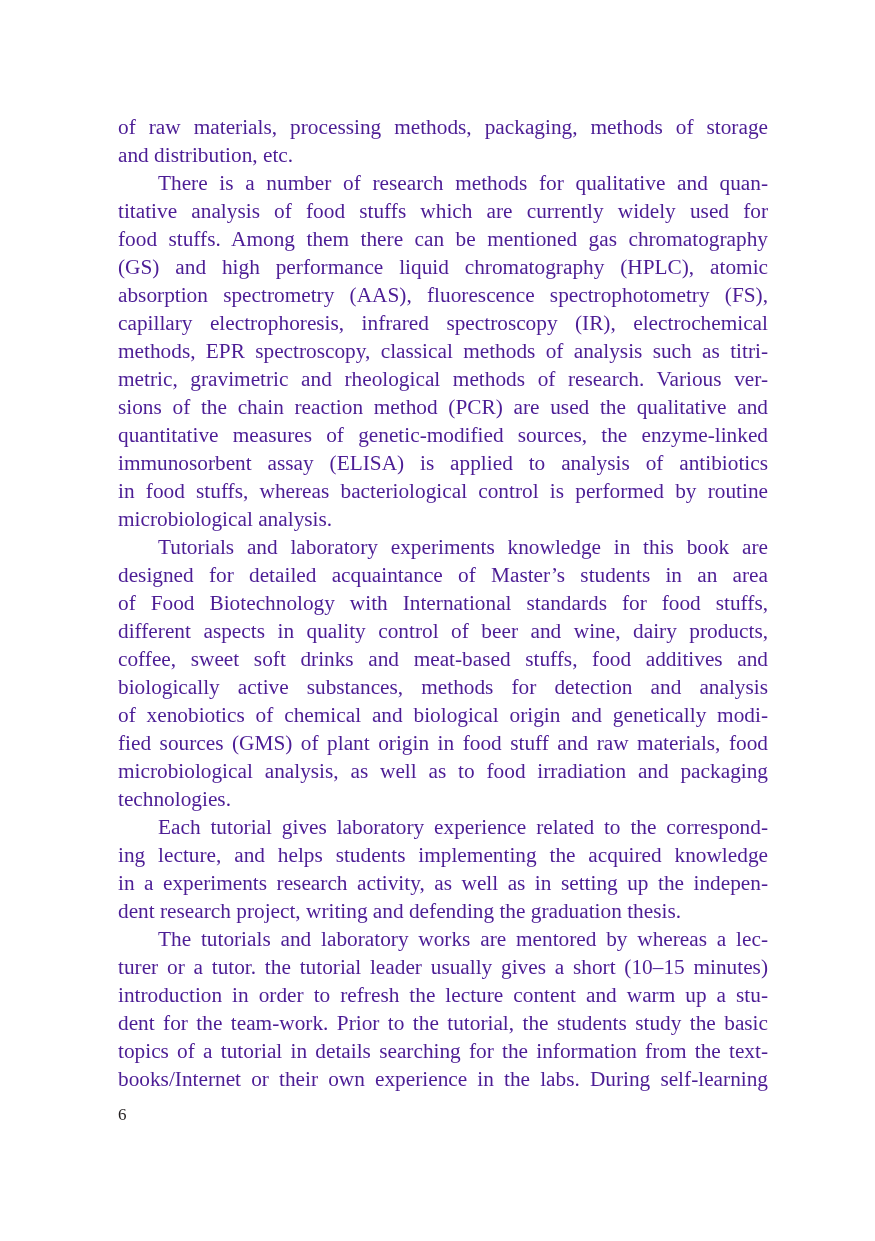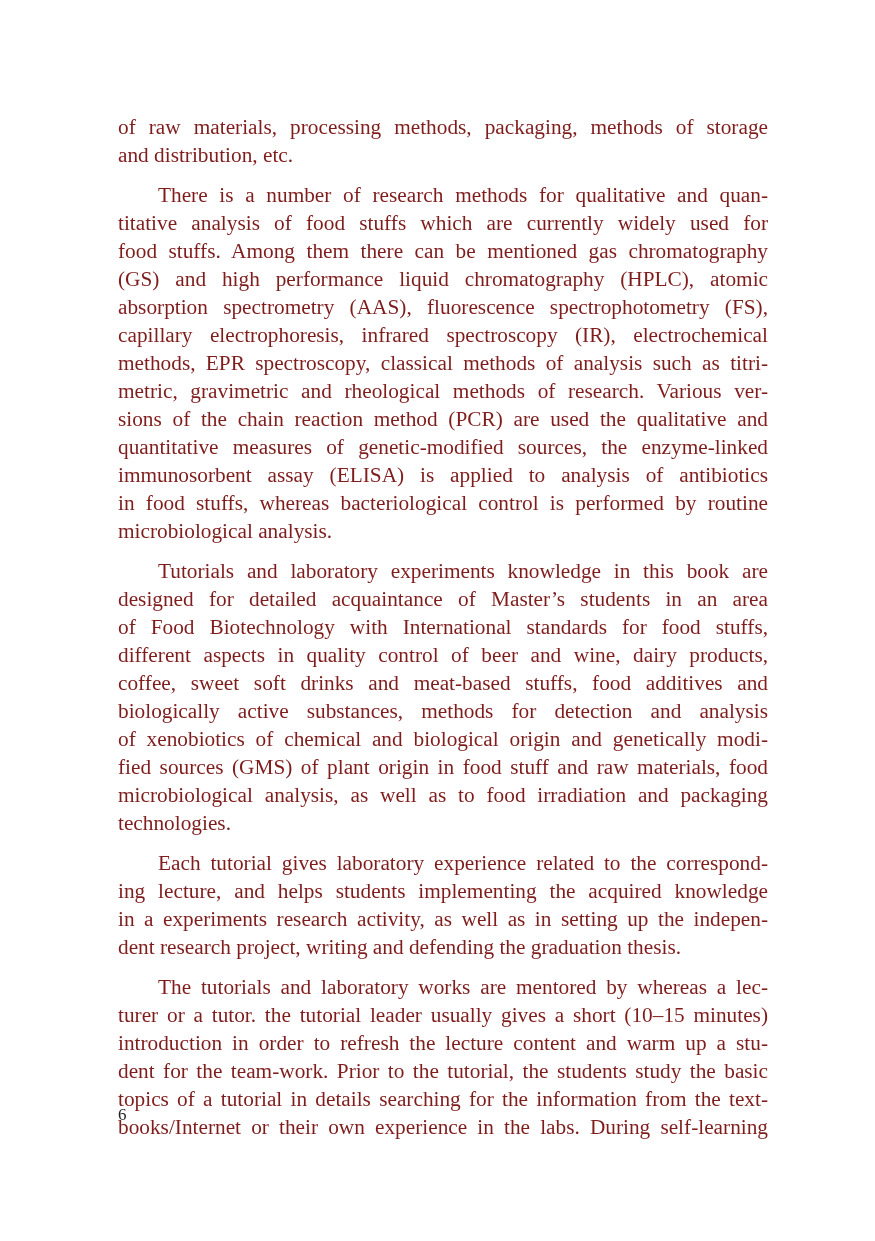--- a/index.html
+++ b/index.html
@@ -20,7 +20,7 @@
       width: 650px;
       font-family: "Liberation Serif", "DejaVu Serif", serif;
       font-size: 21.3px;
-      color: #7f1d1d;
+      color: #4c1d95;
     }
     .line {
       display: block;

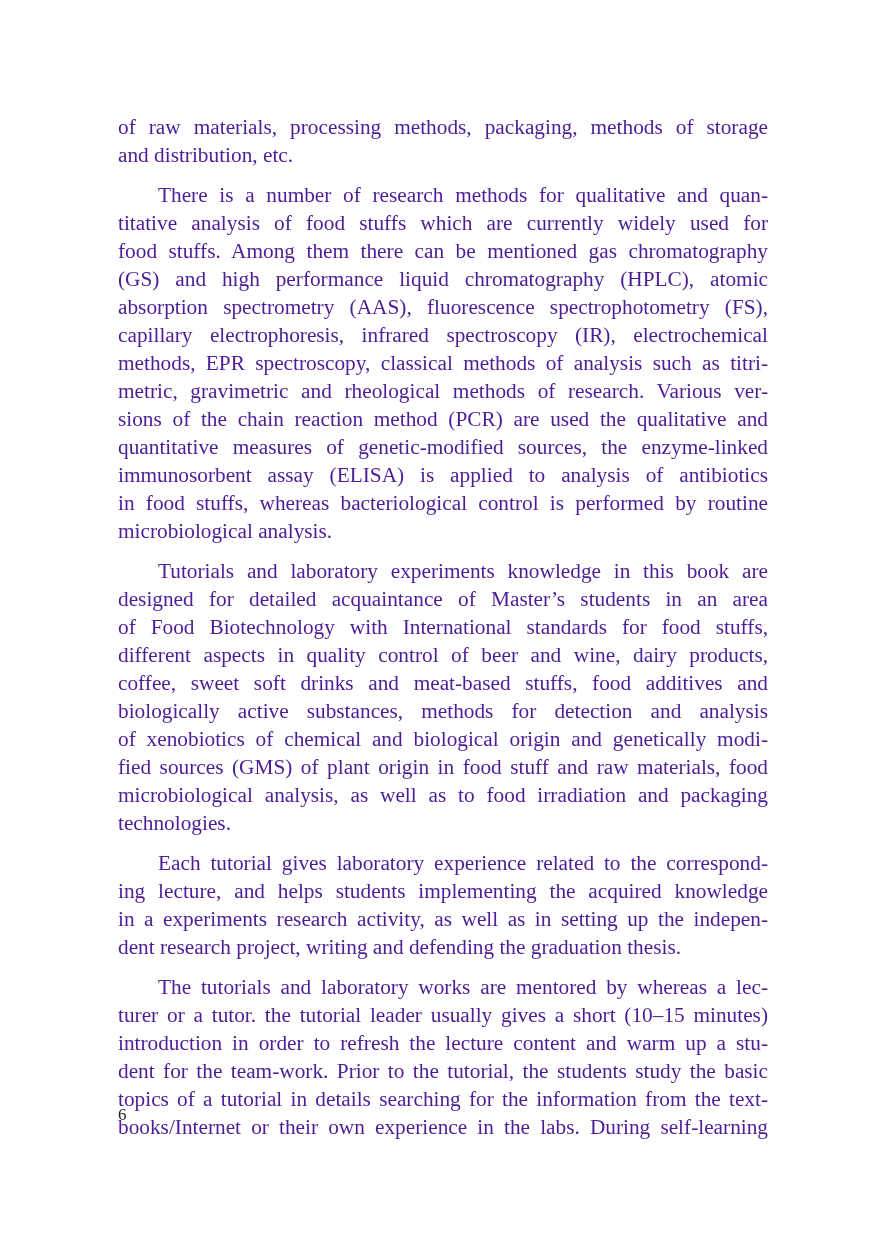--- a/index.html
+++ b/index.html
@@ -36,7 +36,6 @@
     }
     .line.indent {
       padding-left: 40px;
-      margin-top: 12px;
     }
     .page-number {
       position: absolute;

